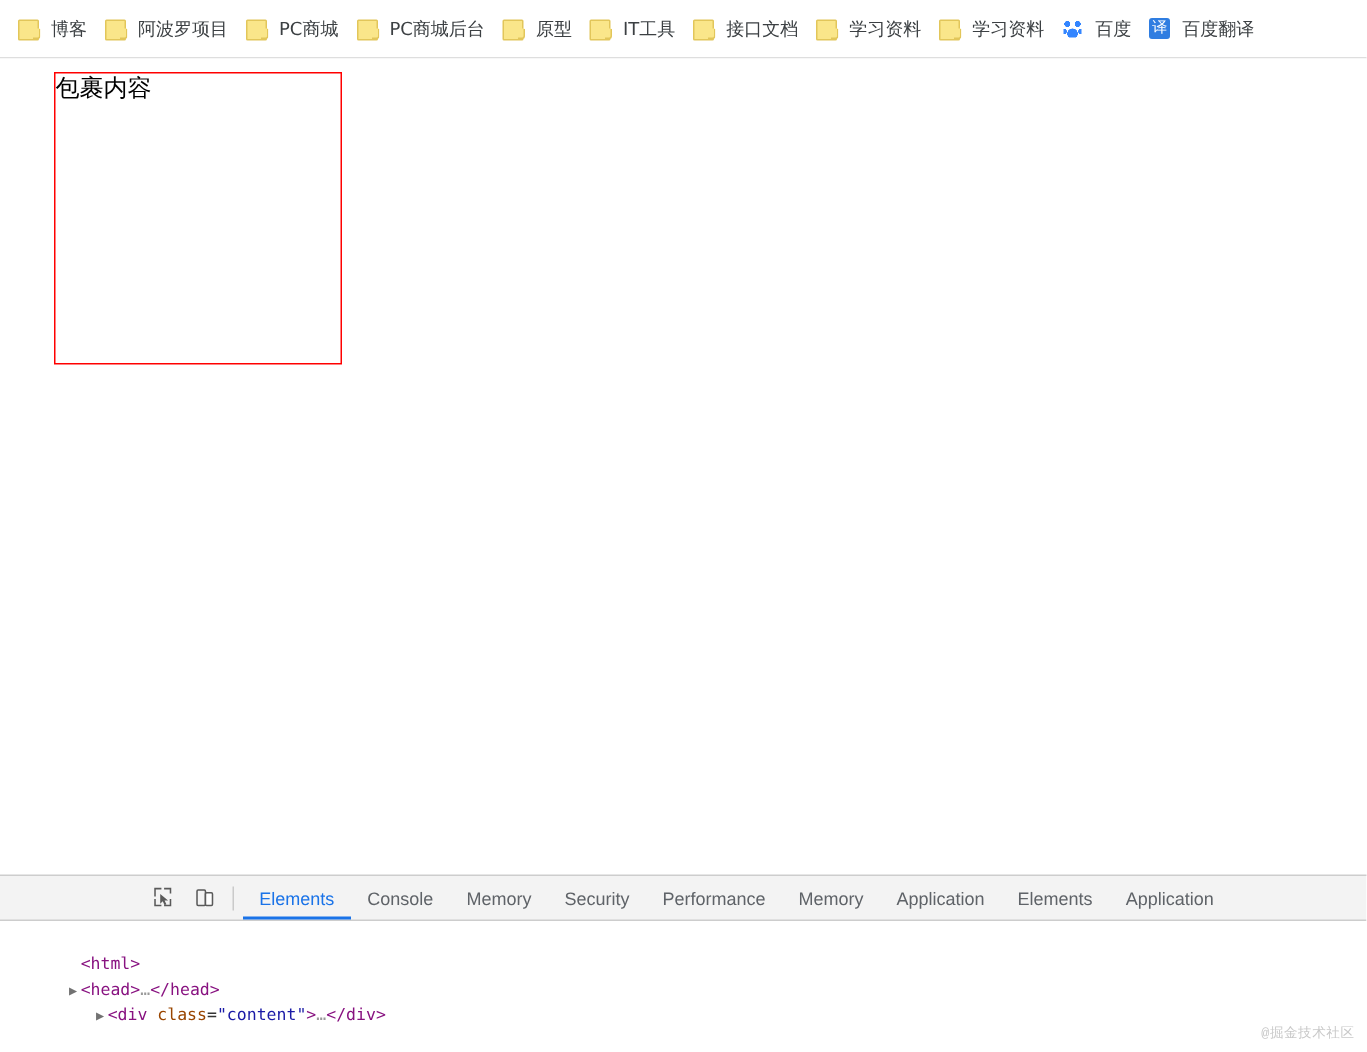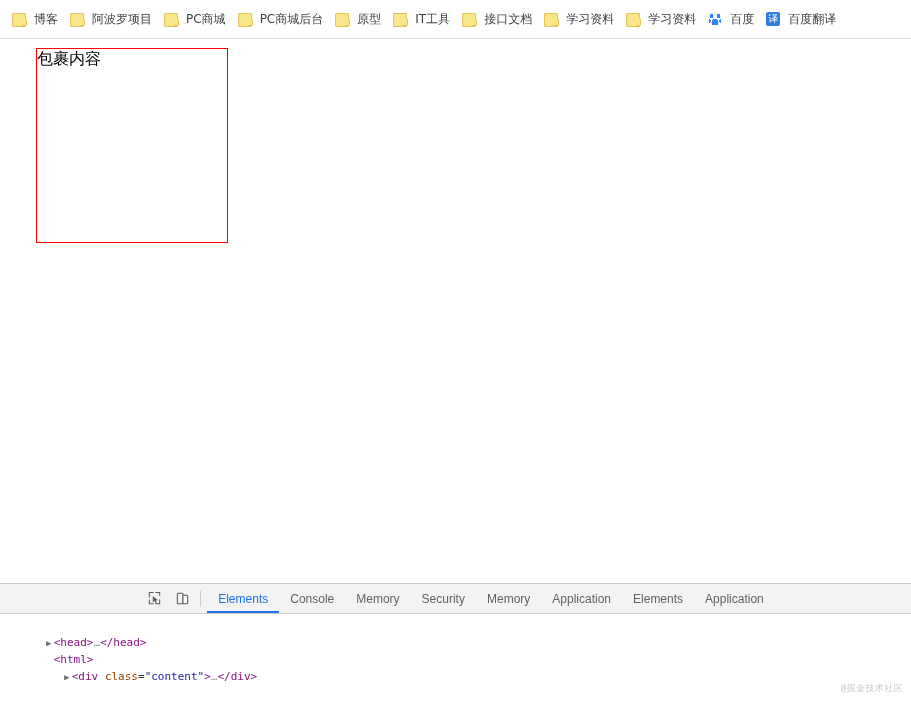--- a/index.html
+++ b/index.html
@@ -314,6 +314,7 @@
     <div class="dt-tab">Console</div>
     <div class="dt-tab">Memory</div>
     <div class="dt-tab">Security</div>
+    <div class="dt-tab">Performance</div>
     <div class="dt-tab">Memory</div>
     <div class="dt-tab">Application</div>
     <div class="dt-tab">Elements</div>

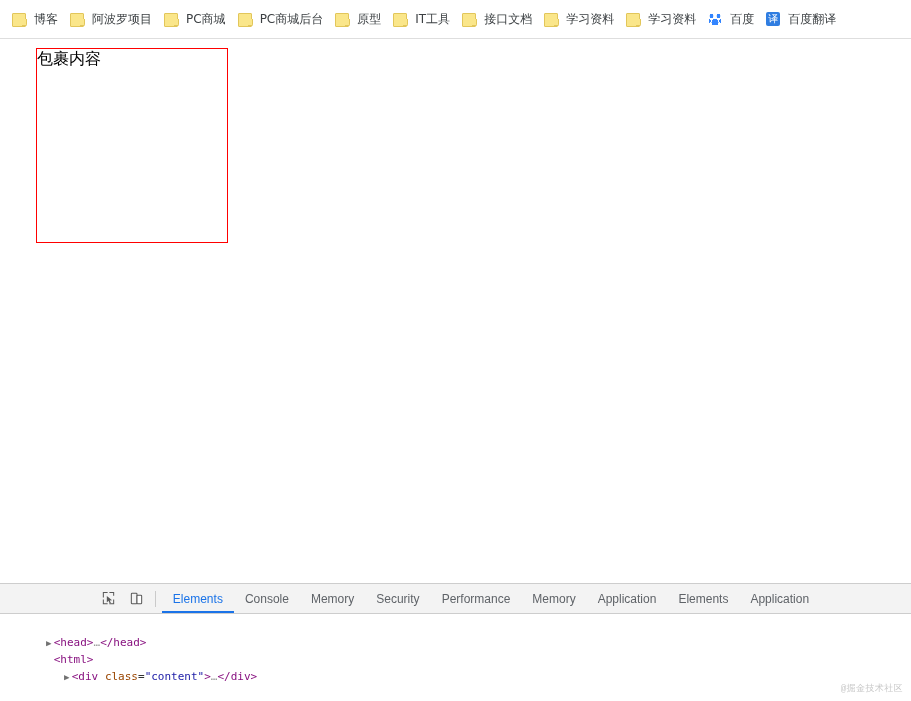--- a/index.html
+++ b/index.html
@@ -324,11 +324,11 @@
   <div id="dt-tree">
 
     <div class="tr-row">
+      <span class="tw"> </span><span class="tag">&lt;html&gt;</span>
+    </div>
+
+    <div class="tr-row">
       <span class="tw">▶</span><span class="tag">&lt;head&gt;</span><span class="ellip">…</span><span class="tag">&lt;/head&gt;</span>
-    </div>
-
-    <div class="tr-row">
-      <span class="tw"> </span><span class="tag">&lt;html&gt;</span>
     </div>
 
 

